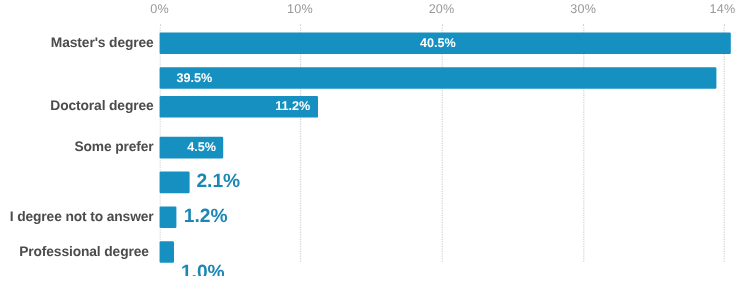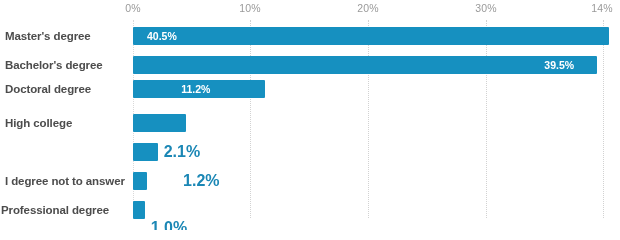--- a/index.html
+++ b/index.html
@@ -58,6 +58,7 @@
     width: 128px;
     height: 18px;
     line-height: 18px;
+    text-align: right;
     font-size: 11.5px;
     font-weight: bold;
     color: #4c4c4c;

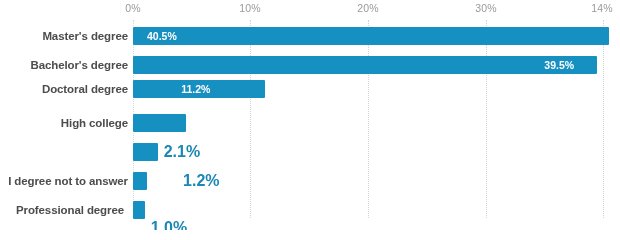--- a/index.html
+++ b/index.html
@@ -119,7 +119,7 @@
       <div class="row" style="top: 27px;">
         <div class="cat-label" style="right: 487px;">Master's degree</div>
         <div class="bar" style="left: 133px; width: 475.875px; background: rgb(22, 144, 192);"></div>
-        <div class="val-inside" style="left: 147px; width: 469.875px; text-align: left; color: rgb(255, 255, 255);">40.5%</div>
+        <div class="val-inside" style="left: 130px; width: 469.875px; text-align: center; color: rgb(255, 255, 255);">40.5%</div>
       </div>
       <div class="row" style="top: 56px;">
         <div class="cat-label" style="right: 487px;">Bachelor's degree</div>

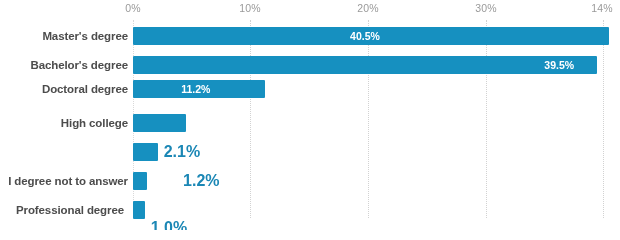--- a/index.html
+++ b/index.html
@@ -122,7 +122,6 @@
         <div class="val-inside" style="left: 130px; width: 469.875px; text-align: center; color: rgb(255, 255, 255);">40.5%</div>
       </div>
       <div class="row" style="top: 56px;">
-        <div class="cat-label" style="right: 487px;">Bachelor's degree</div>
         <div class="bar" style="left: 133px; width: 464.125px; background: rgb(22, 144, 192);"></div>
         <div class="val-inside" style="left: 116px; width: 458.125px; text-align: right; color: rgb(255, 255, 255);">39.5%</div>
       </div>

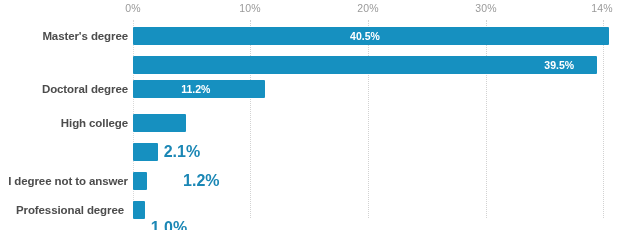--- a/index.html
+++ b/index.html
@@ -123,7 +123,7 @@
       </div>
       <div class="row" style="top: 56px;">
         <div class="bar" style="left: 133px; width: 464.125px; background: rgb(22, 144, 192);"></div>
-        <div class="val-inside" style="left: 116px; width: 458.125px; text-align: right; color: rgb(255, 255, 255);">39.5%</div>
+        <div class="val-inside" style="left: 147px; width: 458.125px; text-align: left; color: rgb(255, 255, 255);">39.5%</div>
       </div>
       <div class="row" style="top: 80px;">
         <div class="cat-label" style="right: 487px;">Doctoral degree</div>

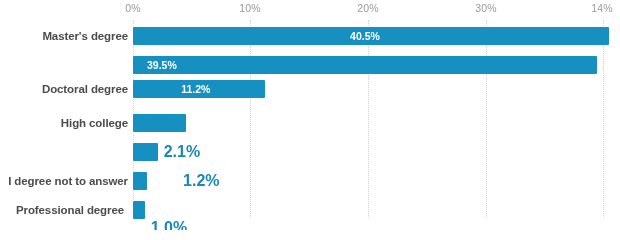--- a/index.html
+++ b/index.html
@@ -128,7 +128,7 @@
       <div class="row" style="top: 80px;">
         <div class="cat-label" style="right: 487px;">Doctoral degree</div>
         <div class="bar" style="left: 133px; width: 131.6px; background: rgb(22, 144, 192);"></div>
-        <div class="val-inside" style="left: 133px; width: 125.6px; text-align: center; color: rgb(255, 255, 255);">11.2%</div>
+        <div class="val-inside" style="left: 133px; width: 125.6px; text-align: right; color: rgb(255, 255, 255);">11.2%</div>
       </div>
       <div class="row" style="top: 114px;">
         <div class="cat-label" style="right: 487px;">High college</div>

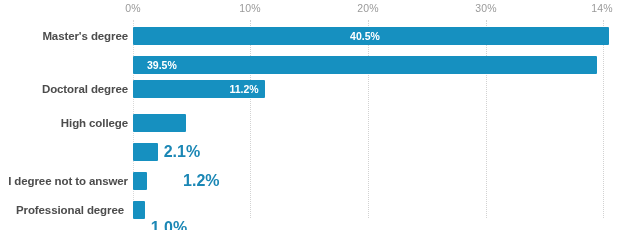--- a/index.html
+++ b/index.html
@@ -131,7 +131,7 @@
         <div class="val-inside" style="left: 133px; width: 125.6px; text-align: right; color: rgb(255, 255, 255);">11.2%</div>
       </div>
       <div class="row" style="top: 114px;">
-        <div class="cat-label" style="right: 487px;">High college</div>
+        <div class="cat-label" style="right: 487px;">Some prefer</div>
         <div class="bar" style="left: 133px; width: 52.875px; background: rgb(22, 144, 192);"></div>
       </div>
       <div class="row" style="top: 143px;">

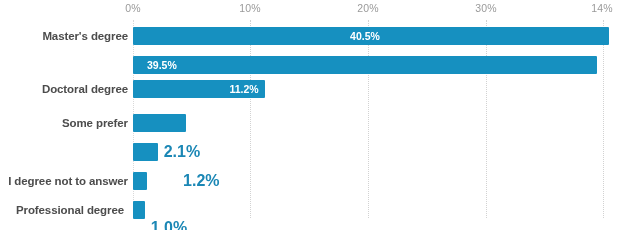--- a/index.html
+++ b/index.html
@@ -133,6 +133,7 @@
       <div class="row" style="top: 114px;">
         <div class="cat-label" style="right: 487px;">Some prefer</div>
         <div class="bar" style="left: 133px; width: 52.875px; background: rgb(22, 144, 192);"></div>
+        <div class="val-inside" style="left: 133px; width: 46.875px; text-align: right; color: rgb(255, 255, 255);">4.5%</div>
       </div>
       <div class="row" style="top: 143px;">
         <div class="bar" style="left: 133px; width: 24.675px; background: rgb(22, 144, 192);"></div>

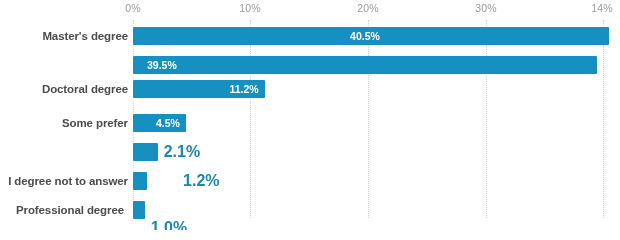--- a/index.html
+++ b/index.html
@@ -142,7 +142,7 @@
       <div class="row" style="top: 172px;">
         <div class="cat-label" style="right: 487px;">I degree not to answer</div>
         <div class="bar" style="left: 133px; width: 14.1px; background: rgb(22, 144, 192);"></div>
-        <div class="val-outside" style="left: 153.1px; color: rgb(27, 135, 181); margin-left: 30px;">1.2%</div>
+        <div class="val-outside" style="left: 153.1px; color: rgb(27, 135, 181);">1.2%</div>
       </div>
       <div class="row" style="top: 201px;">
         <div class="cat-label" style="right: 491px;">Professional degree</div>

